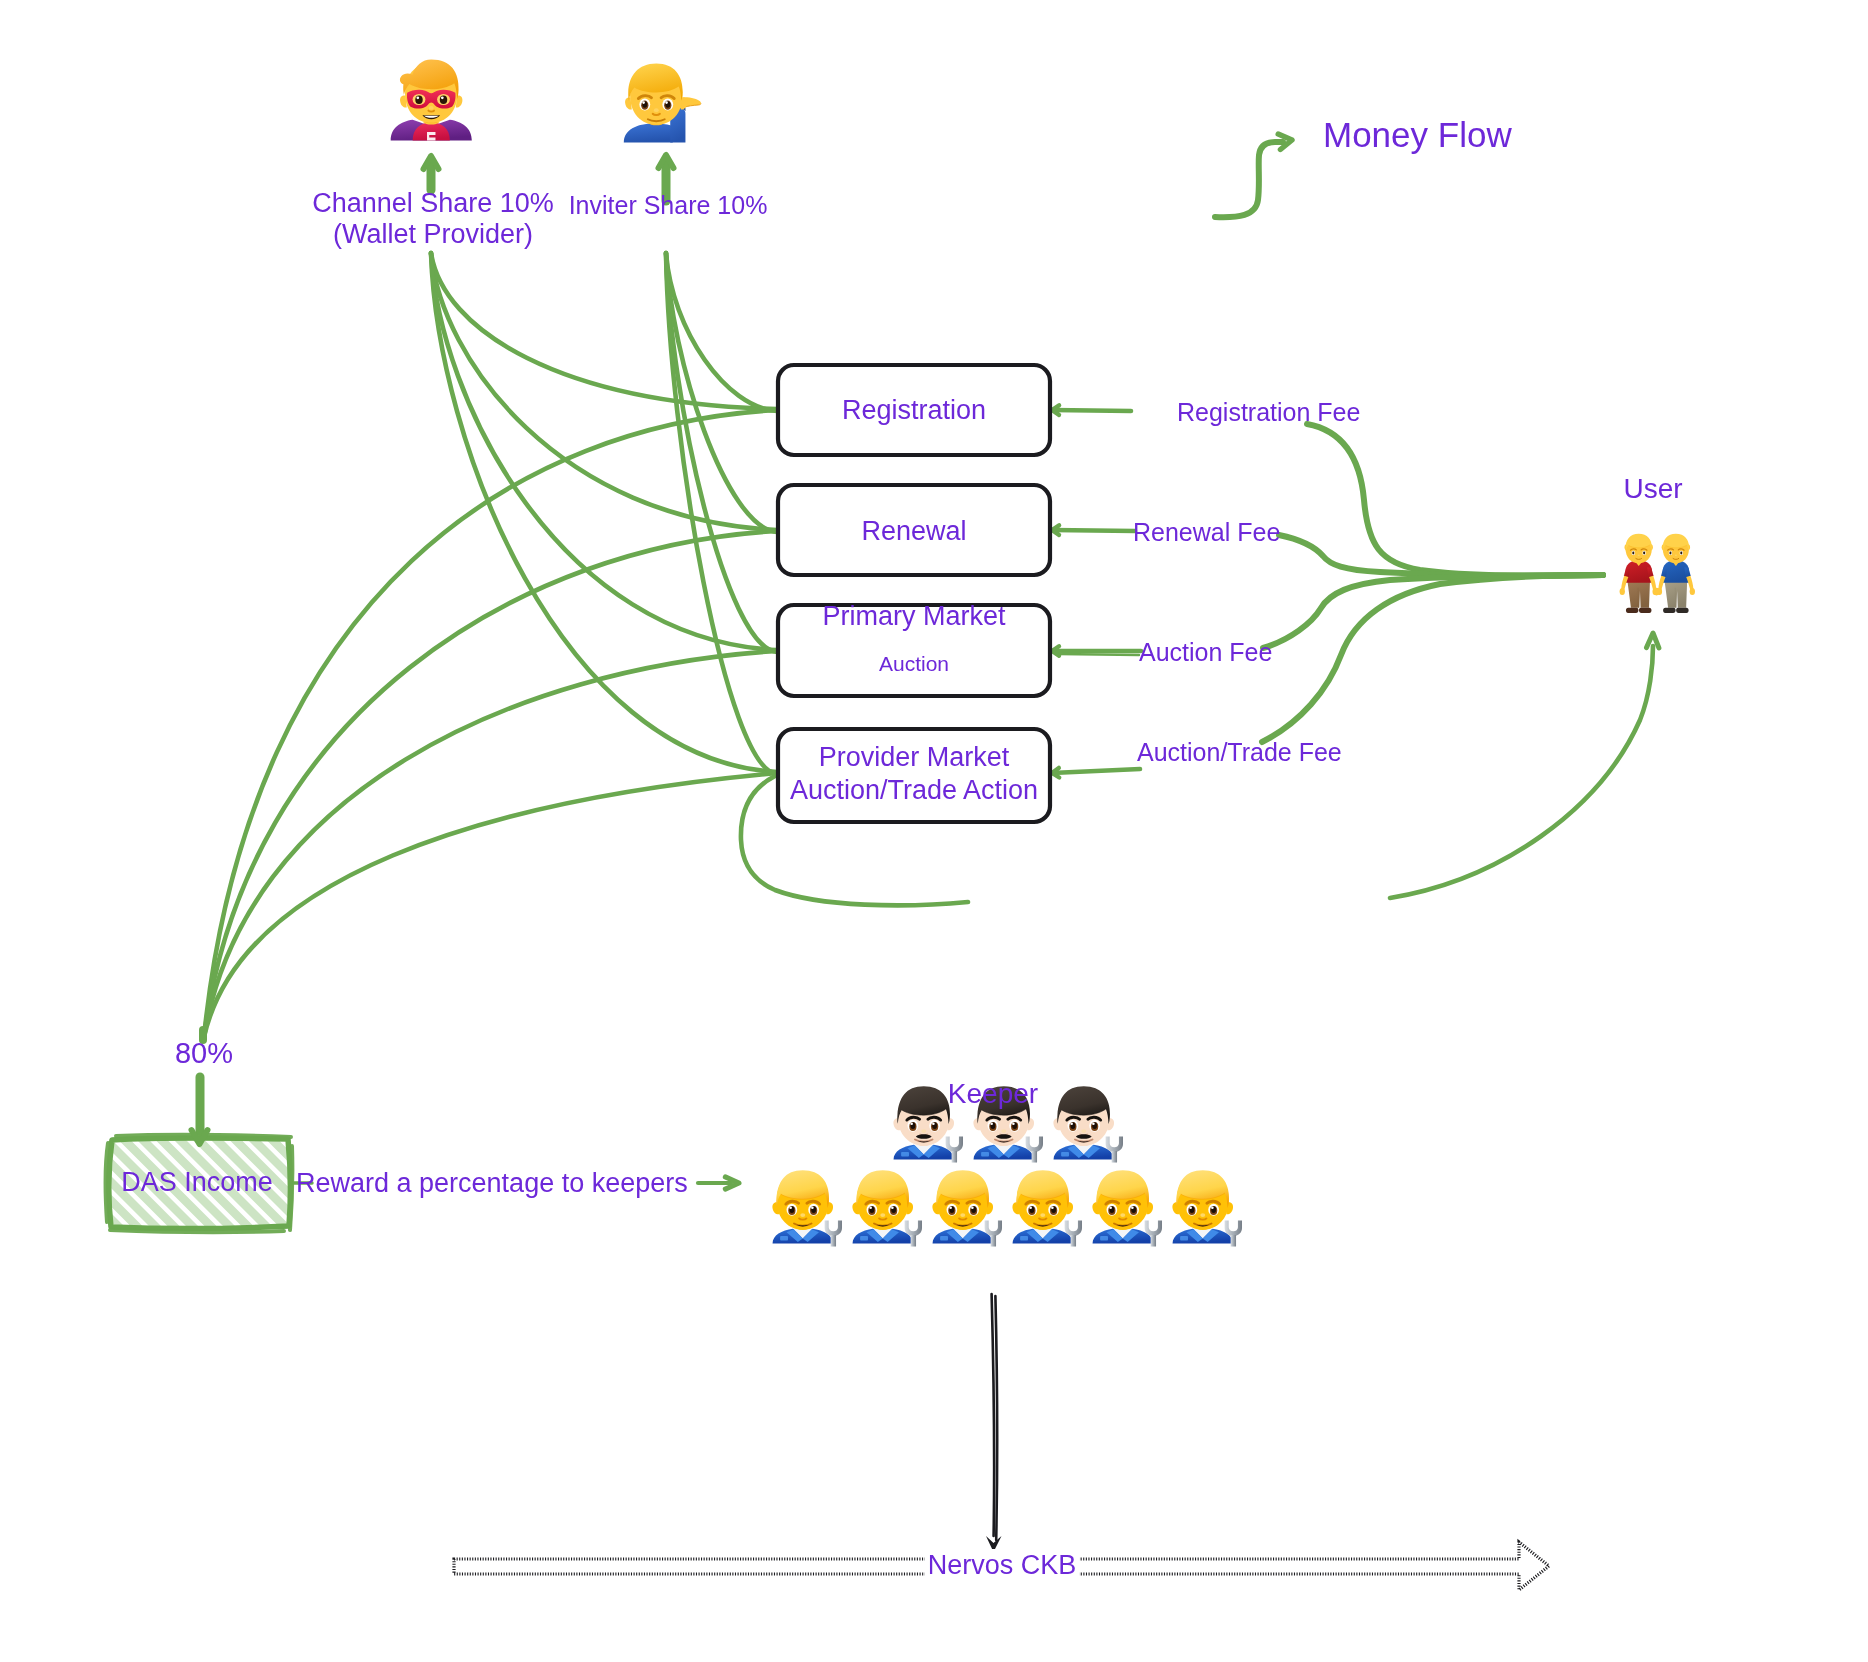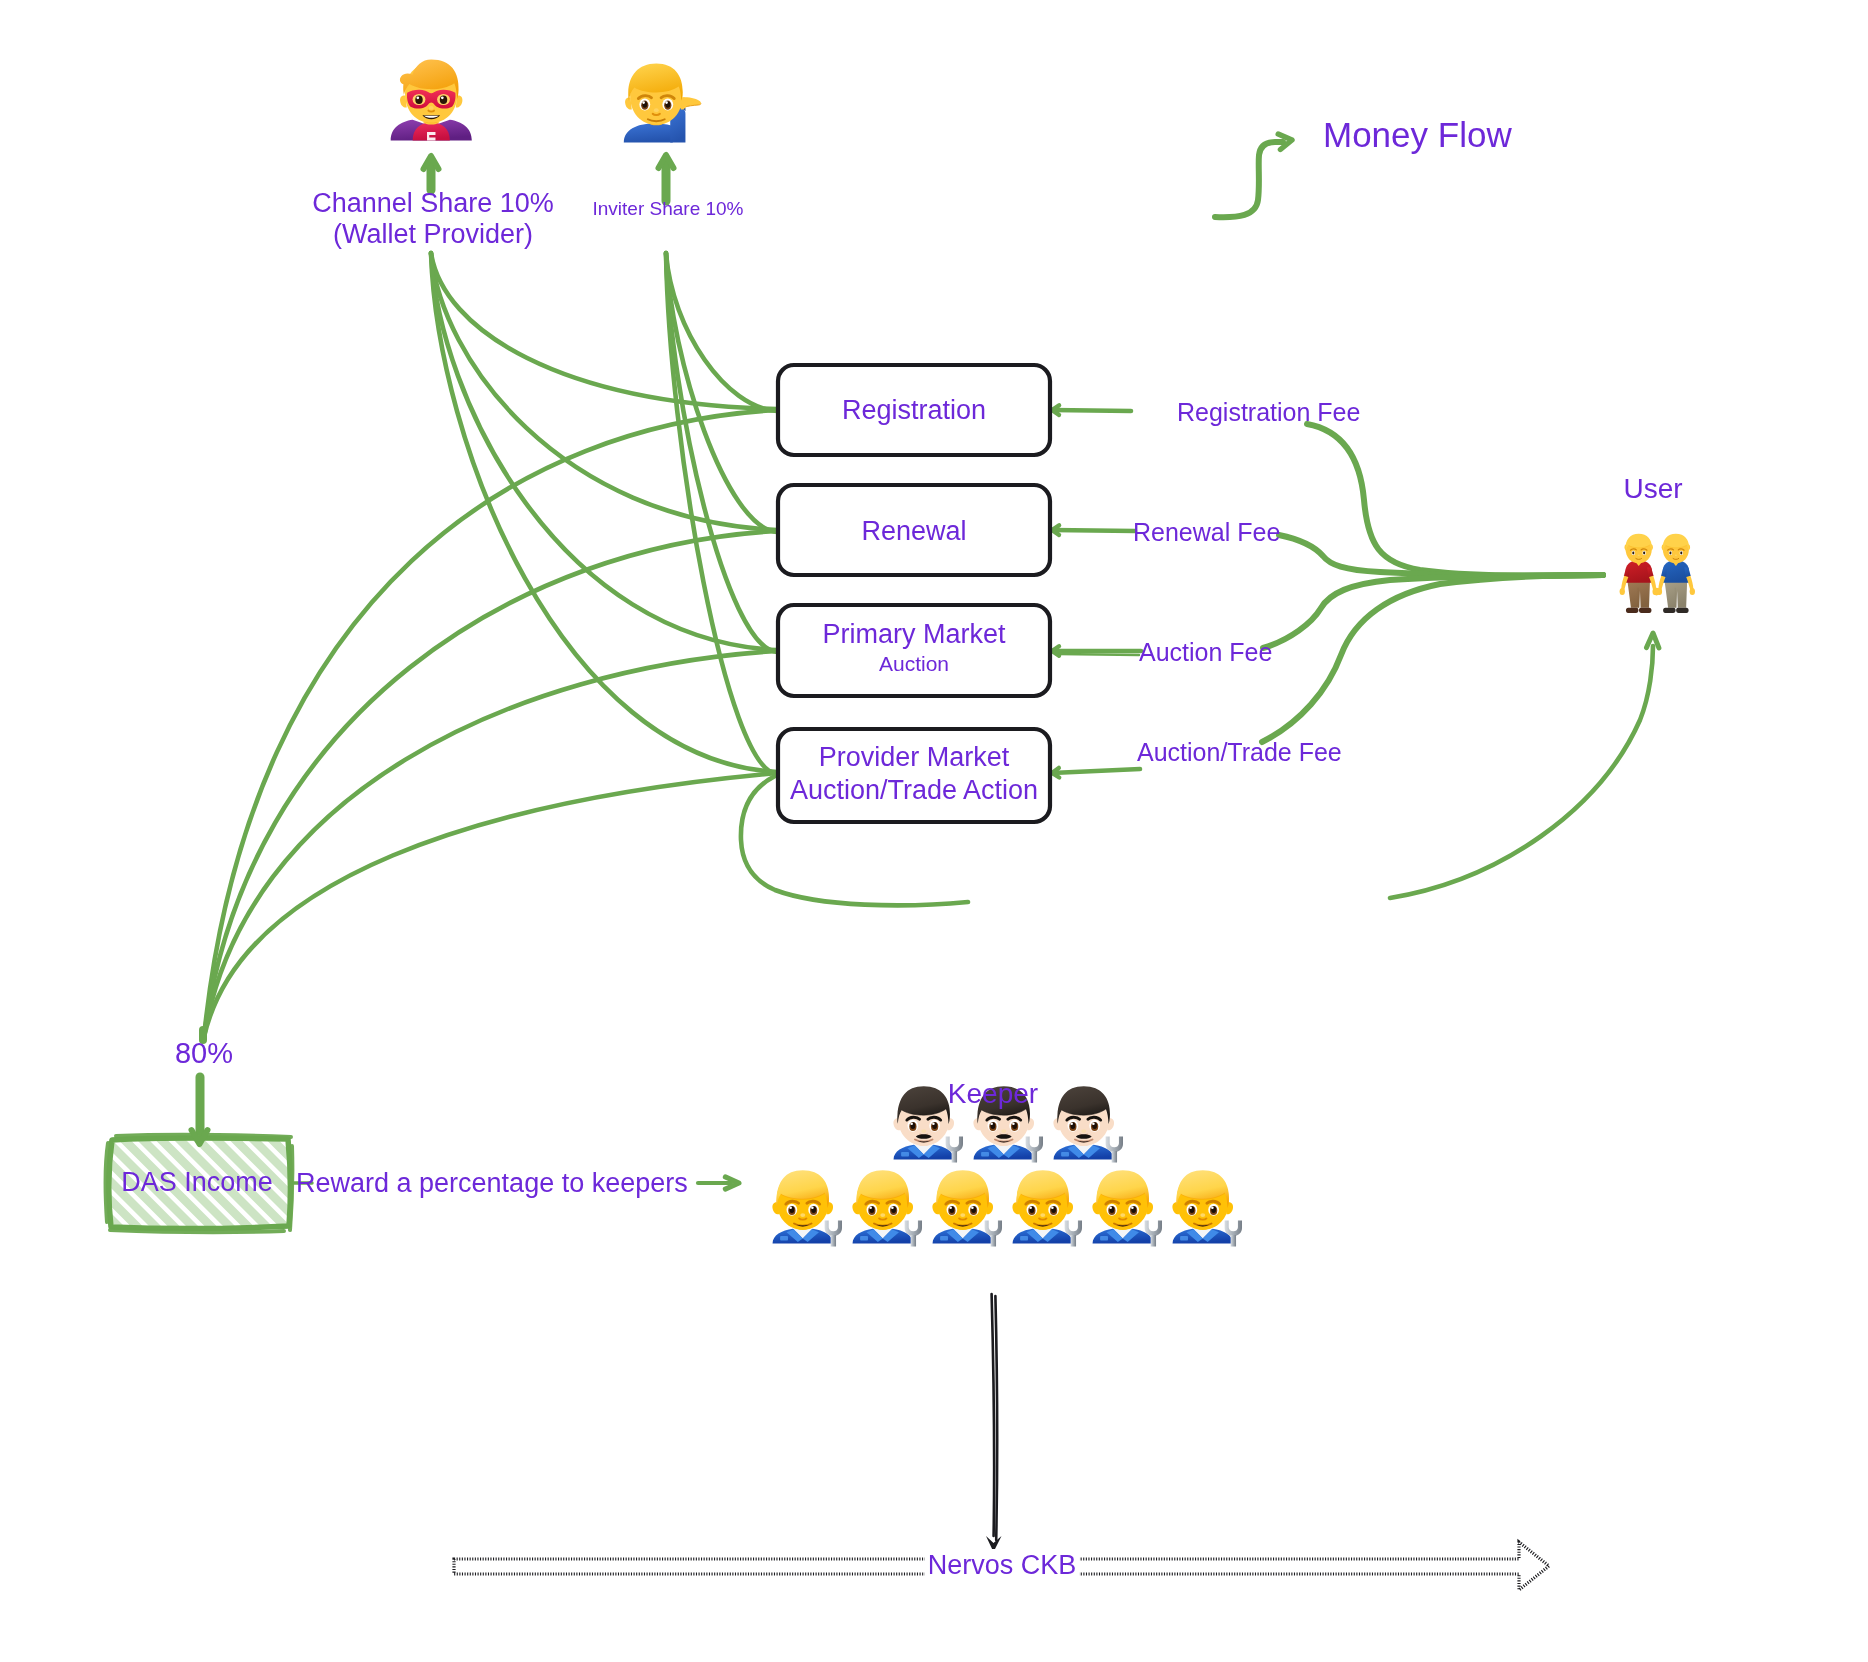--- a/index.html
+++ b/index.html
@@ -716,7 +716,7 @@
   <div class="lbl" style="left:914px;top:774px;font-size:27px;transform:translateX(-50%);">Auction/Trade Action</div>
   <div class="lbl" style="left:433px;top:187px;font-size:27px;transform:translateX(-50%);">Channel Share 10%</div>
   <div class="lbl" style="left:433px;top:218px;font-size:27px;transform:translateX(-50%);">(Wallet Provider)</div>
-  <div class="lbl" style="left:668px;top:197px;font-size:19px;transform:translateX(-50%);">Inviter Share 10%</div>
+  <div class="lbl" style="left:668px;top:190px;font-size:25px;transform:translateX(-50%);">Inviter Share 10%</div>
   <div class="lbl" style="left:1653px;top:472px;font-size:28px;transform:translateX(-50%);">User</div>
   <div class="lbl" style="left:993px;top:1030px;font-size:28px;transform:translateX(-50%);margin-top:47px;">Keeper</div>
   <div class="lbl" style="left:1129px;top:397px;font-size:25px;margin-left:48px;">Registration Fee</div>

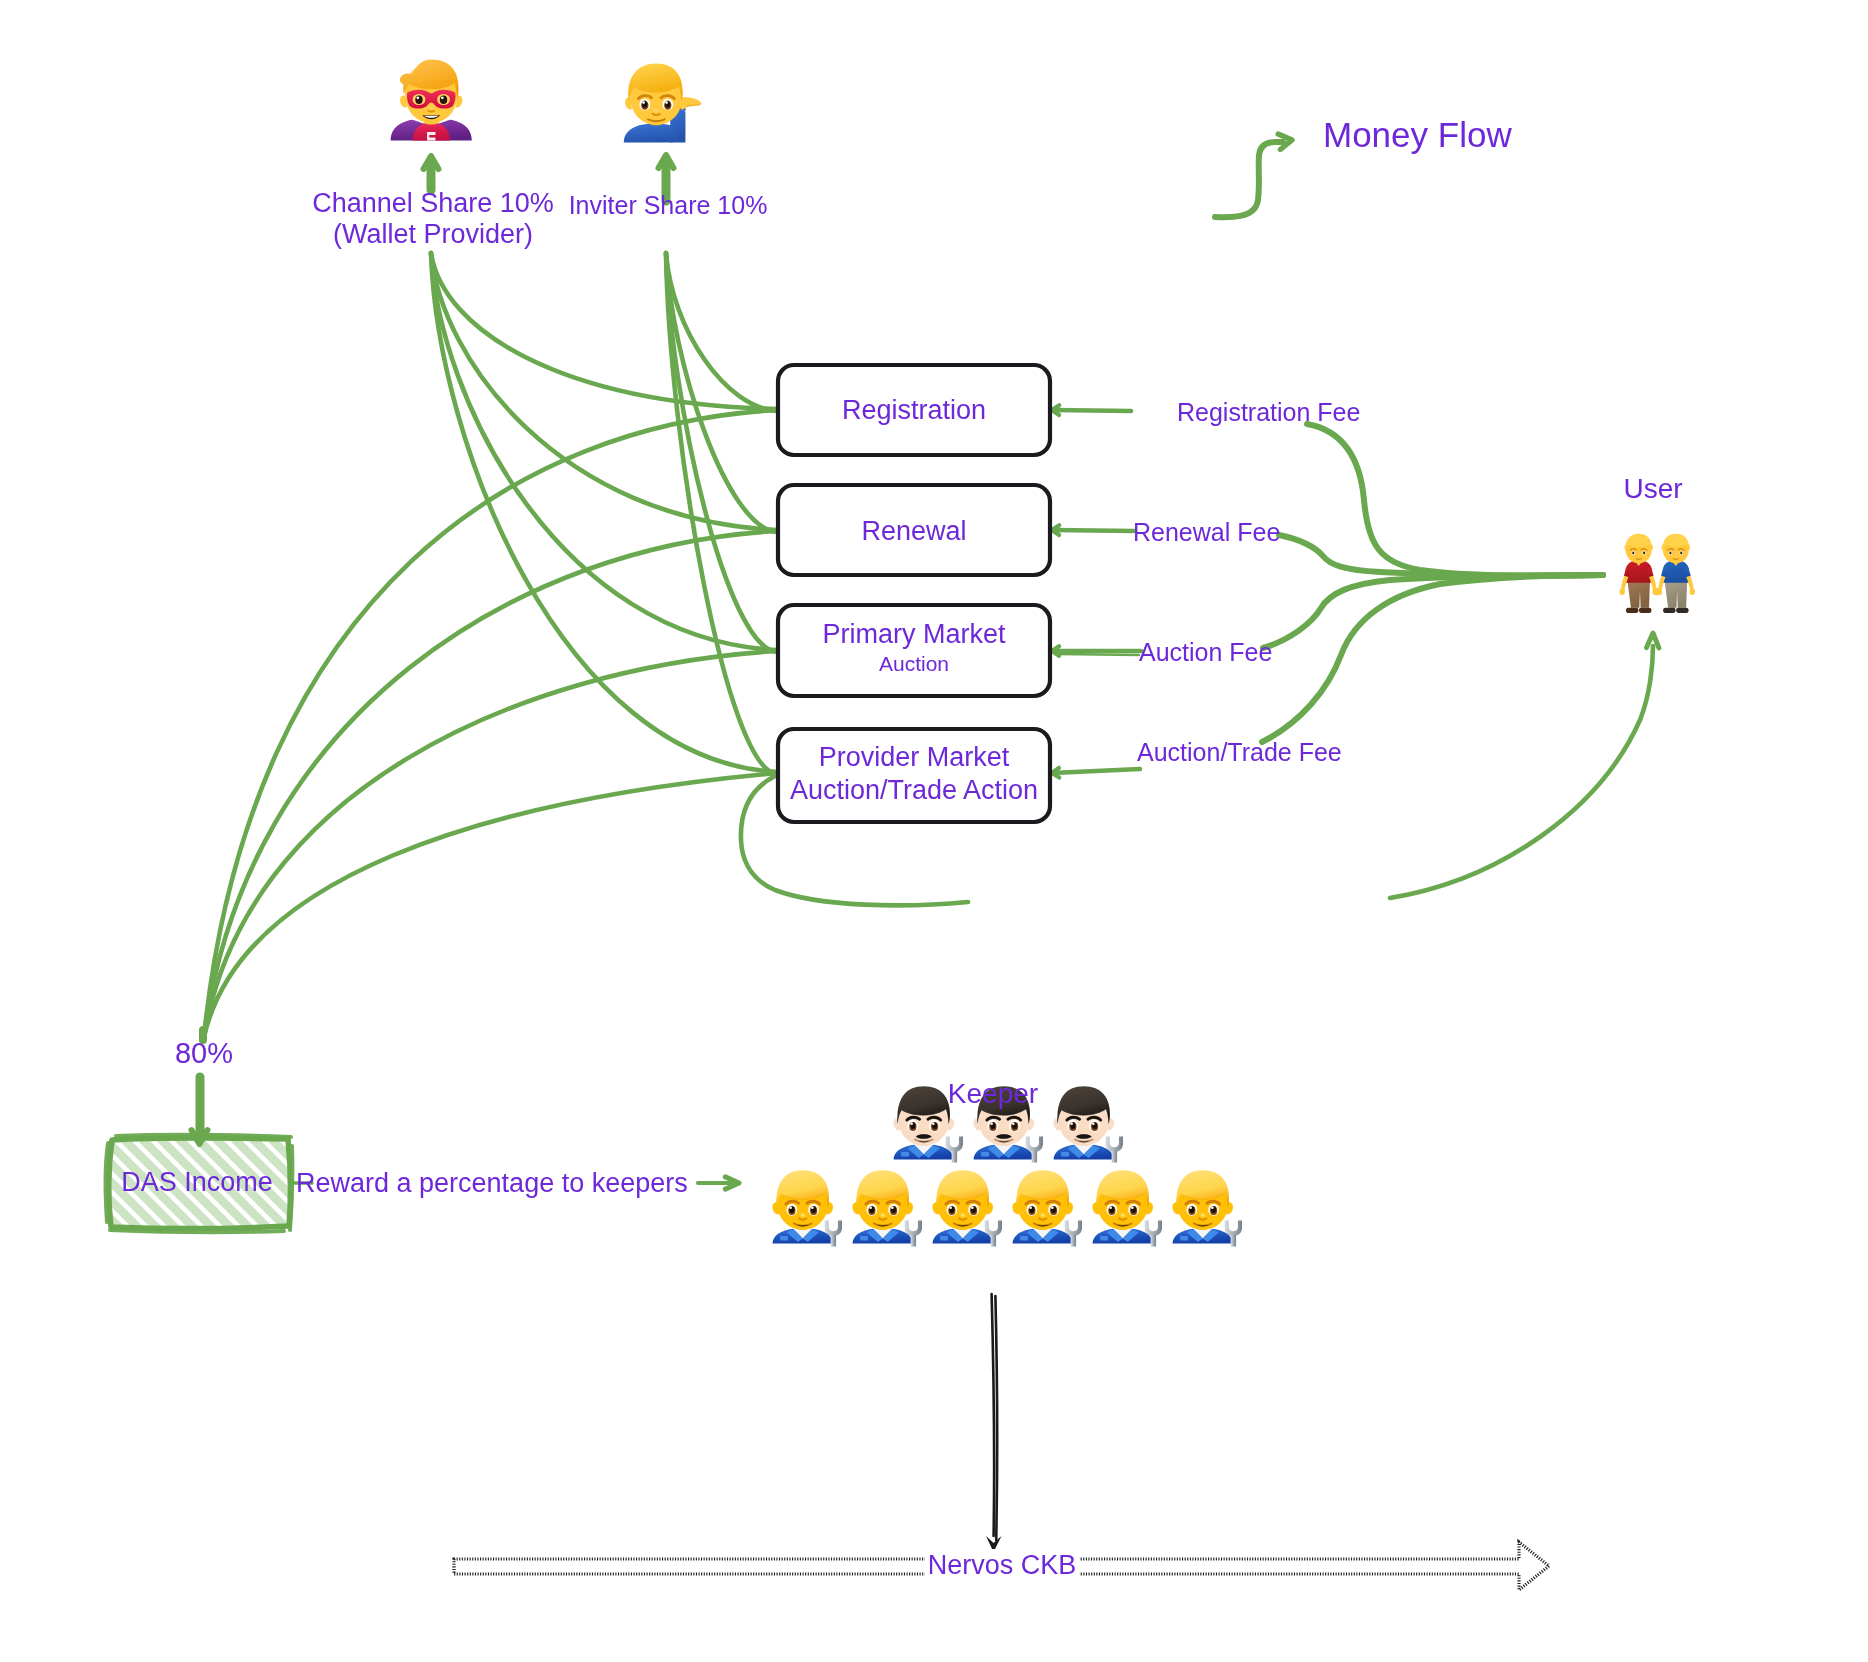--- a/index.html
+++ b/index.html
@@ -710,7 +710,7 @@
   </svg>
   <div class="lbl" style="left:914px;top:394px;font-size:27px;transform:translateX(-50%);">Registration</div>
   <div class="lbl" style="left:914px;top:515px;font-size:27px;transform:translateX(-50%);">Renewal</div>
-  <div class="lbl" style="left:914px;top:618px;font-size:27px;transform:translateX(-50%);">Primary Market</div>
+  <div class="lbl" style="left:914px;top:600px;font-size:27px;transform:translateX(-50%);">Primary Market</div>
   <div class="lbl" style="left:914px;top:651px;font-size:21px;transform:translateX(-50%);">Auction</div>
   <div class="lbl" style="left:914px;top:741px;font-size:27px;transform:translateX(-50%);">Provider Market</div>
   <div class="lbl" style="left:914px;top:774px;font-size:27px;transform:translateX(-50%);">Auction/Trade Action</div>

